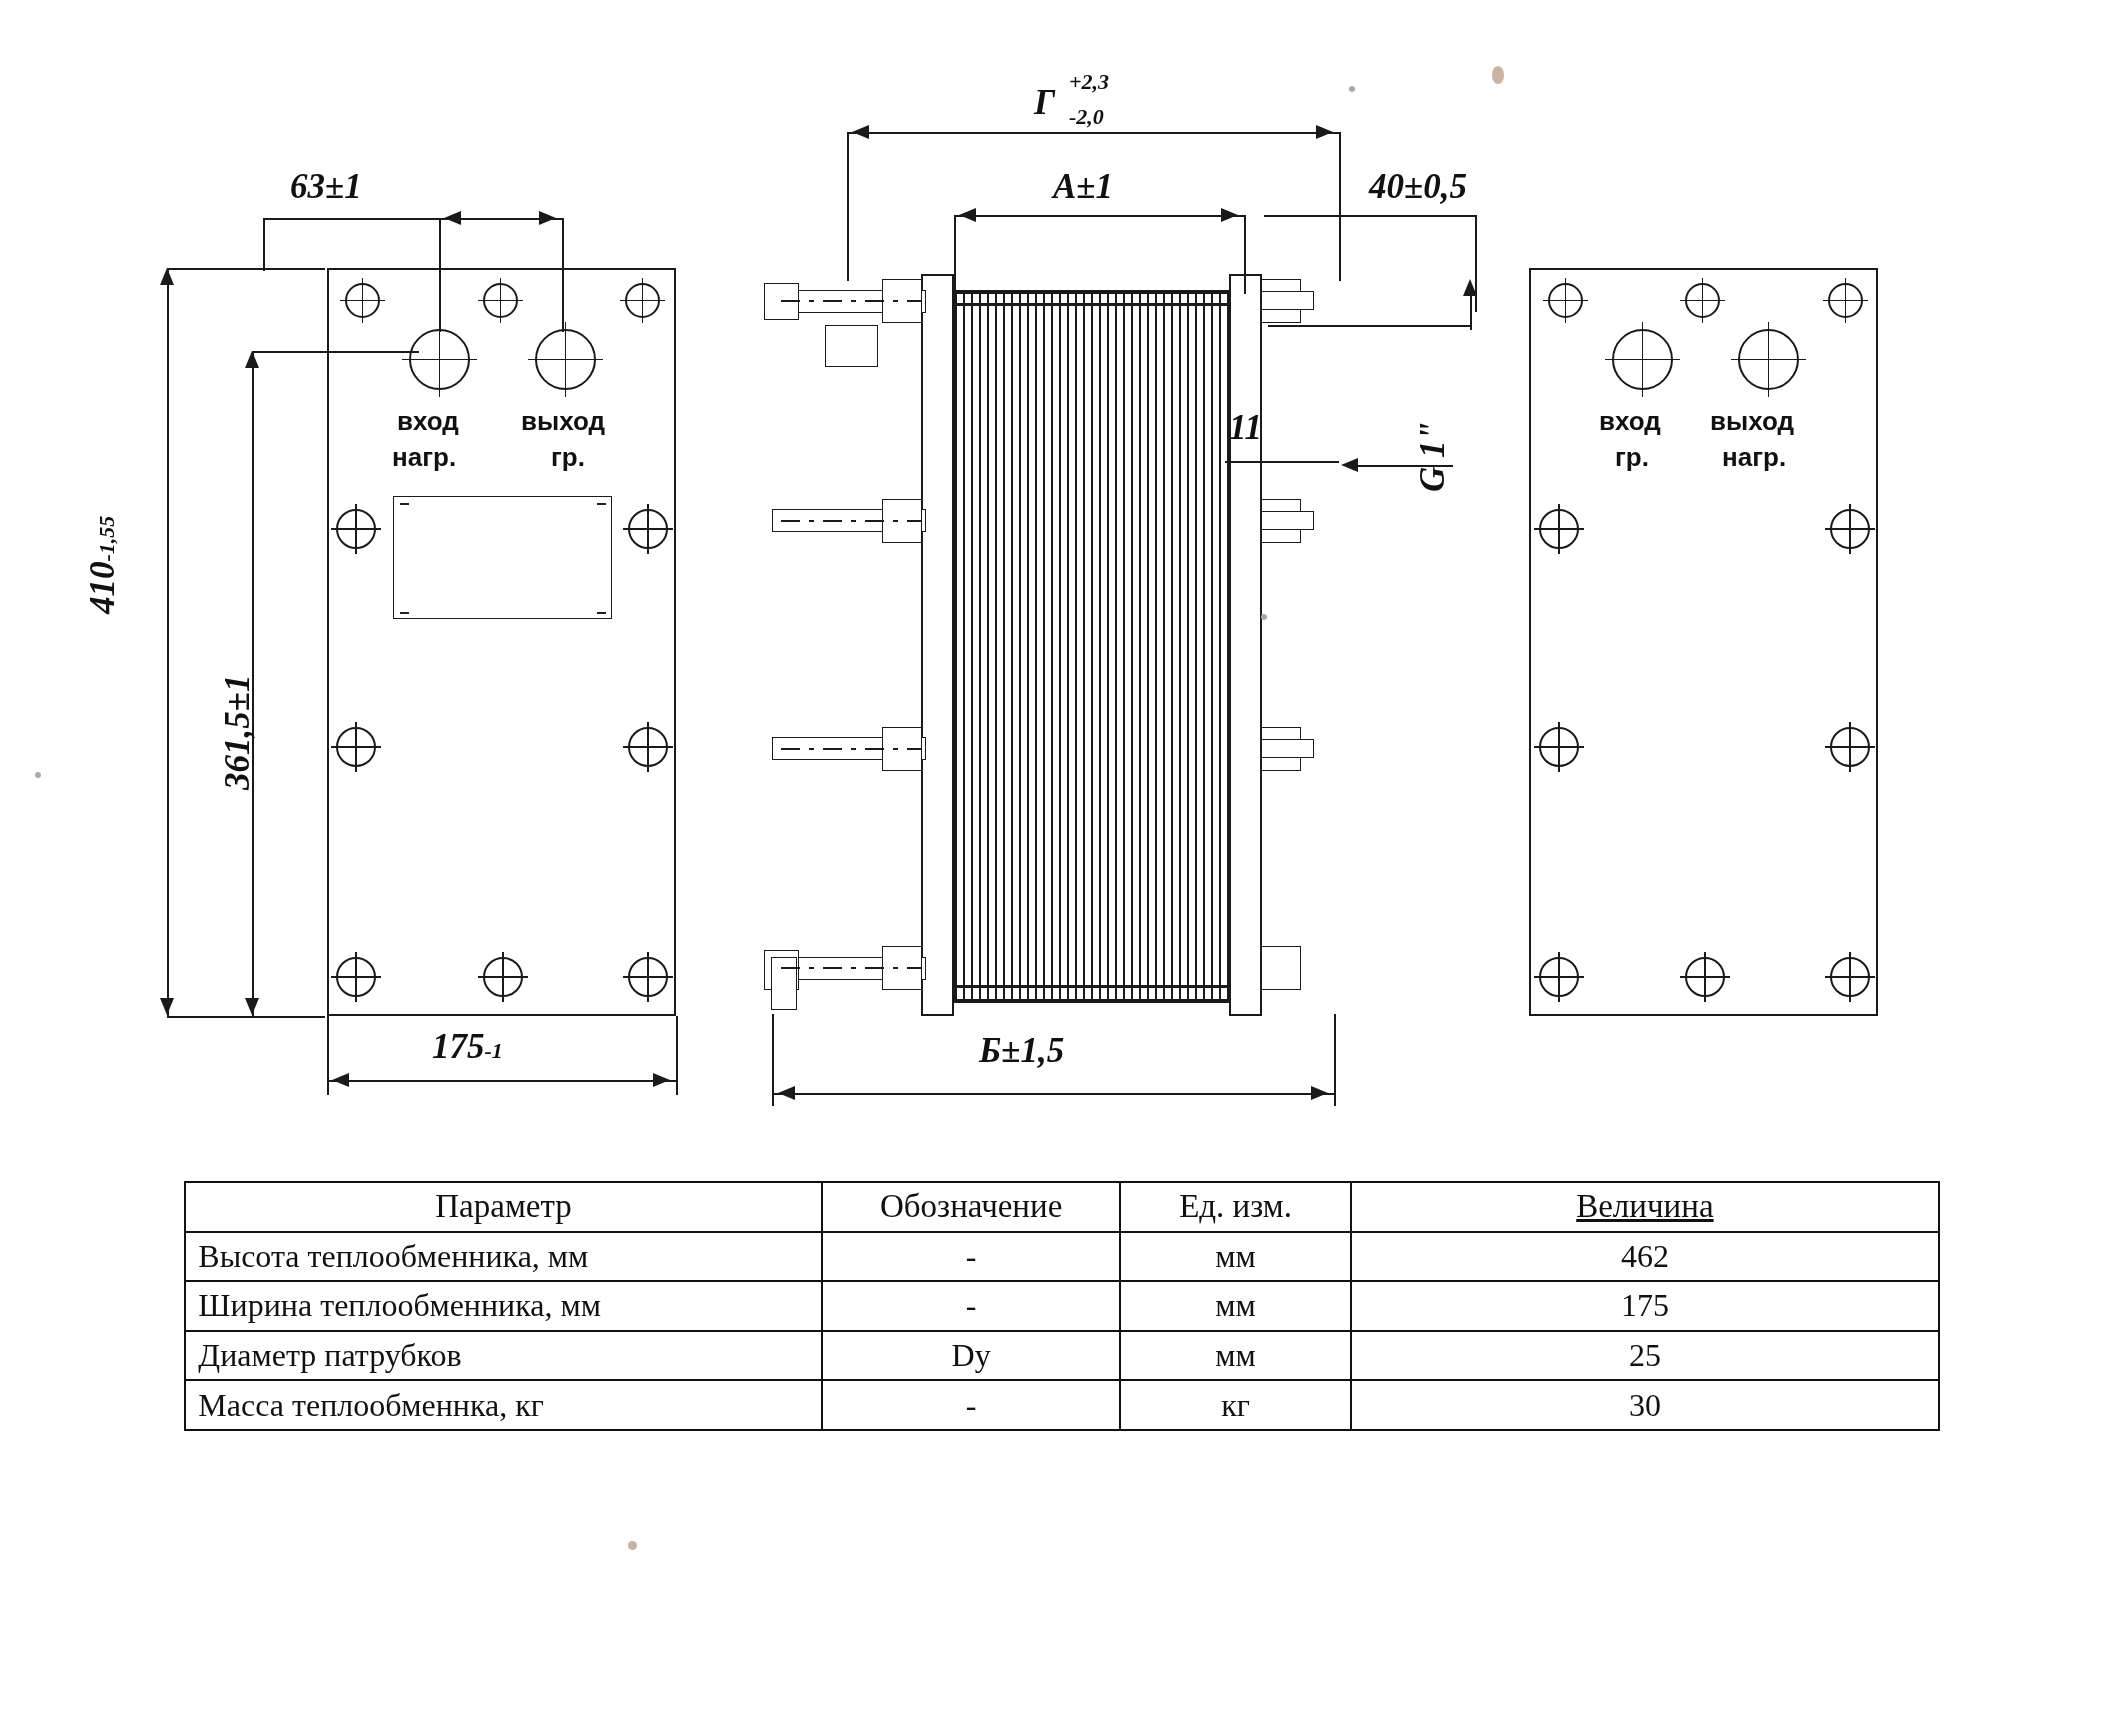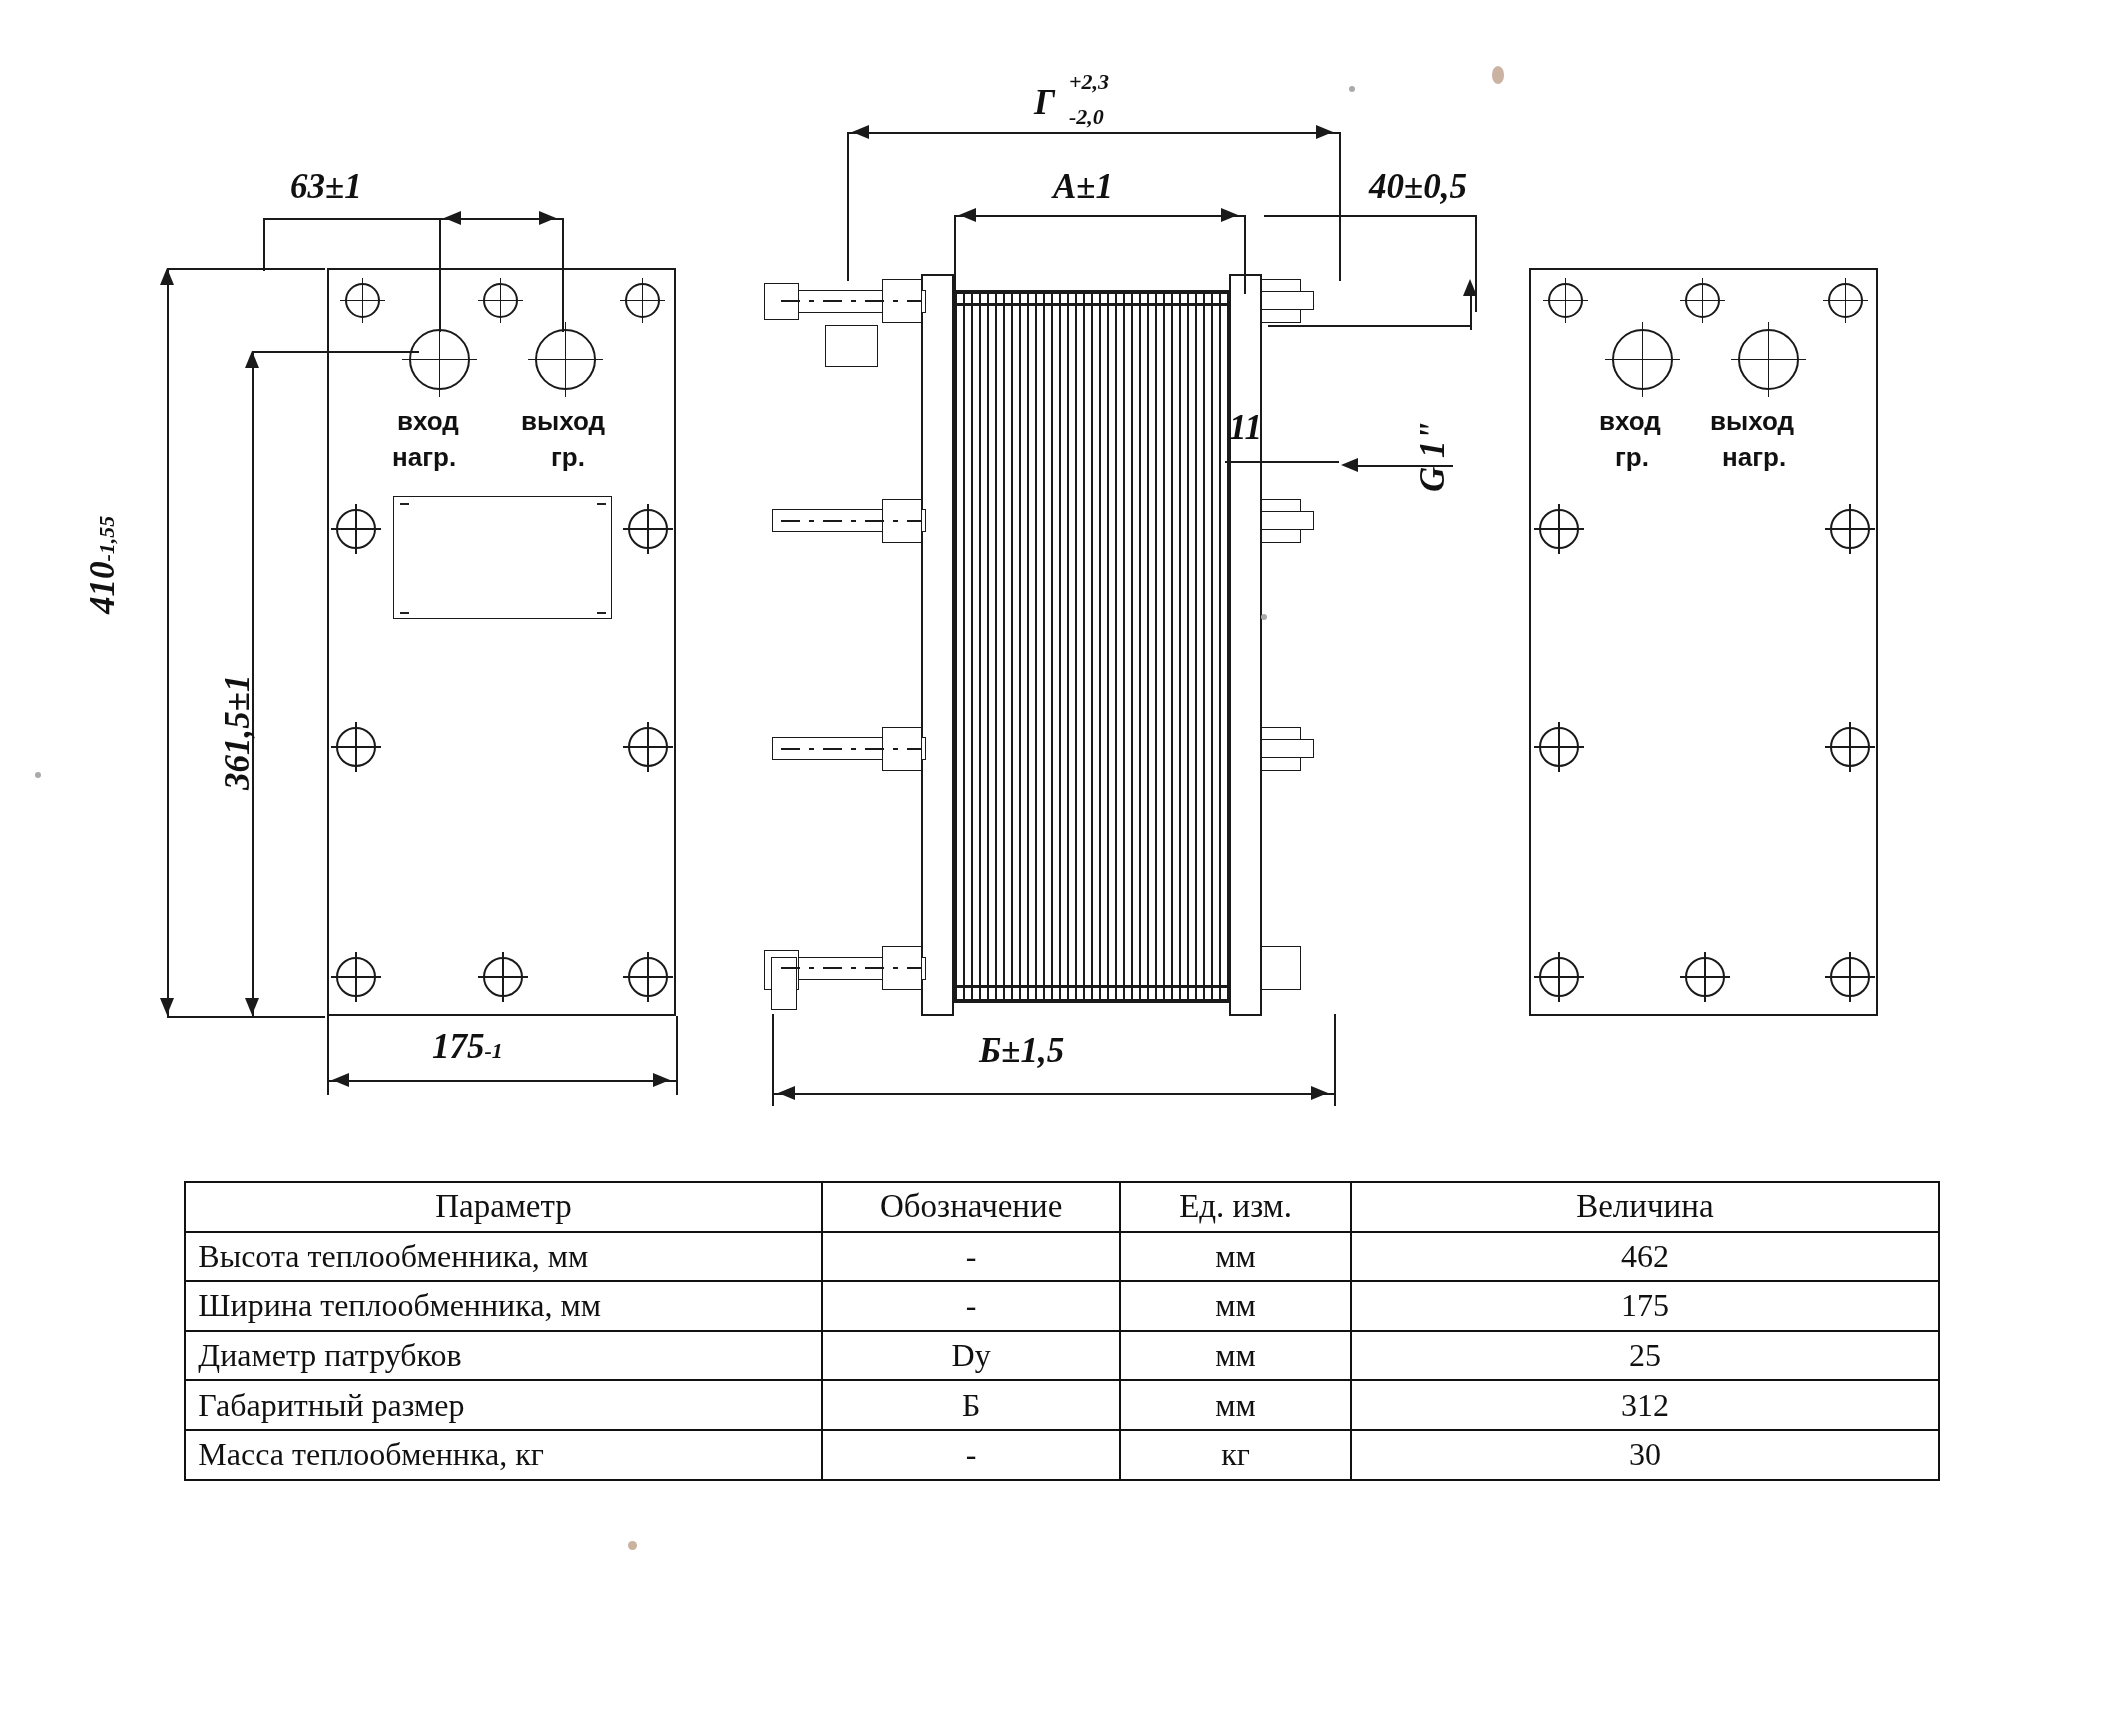--- a/index.html
+++ b/index.html
@@ -71,7 +71,7 @@
   .col1{width:650px;}
   .col2{width:281px;}
   .col3{width:219px;}
-  .col4{width:606px;}
+  .col4{width:606px;text-decoration:underline;}
 
   .spot{position:absolute;border-radius:50%;}
 </style>

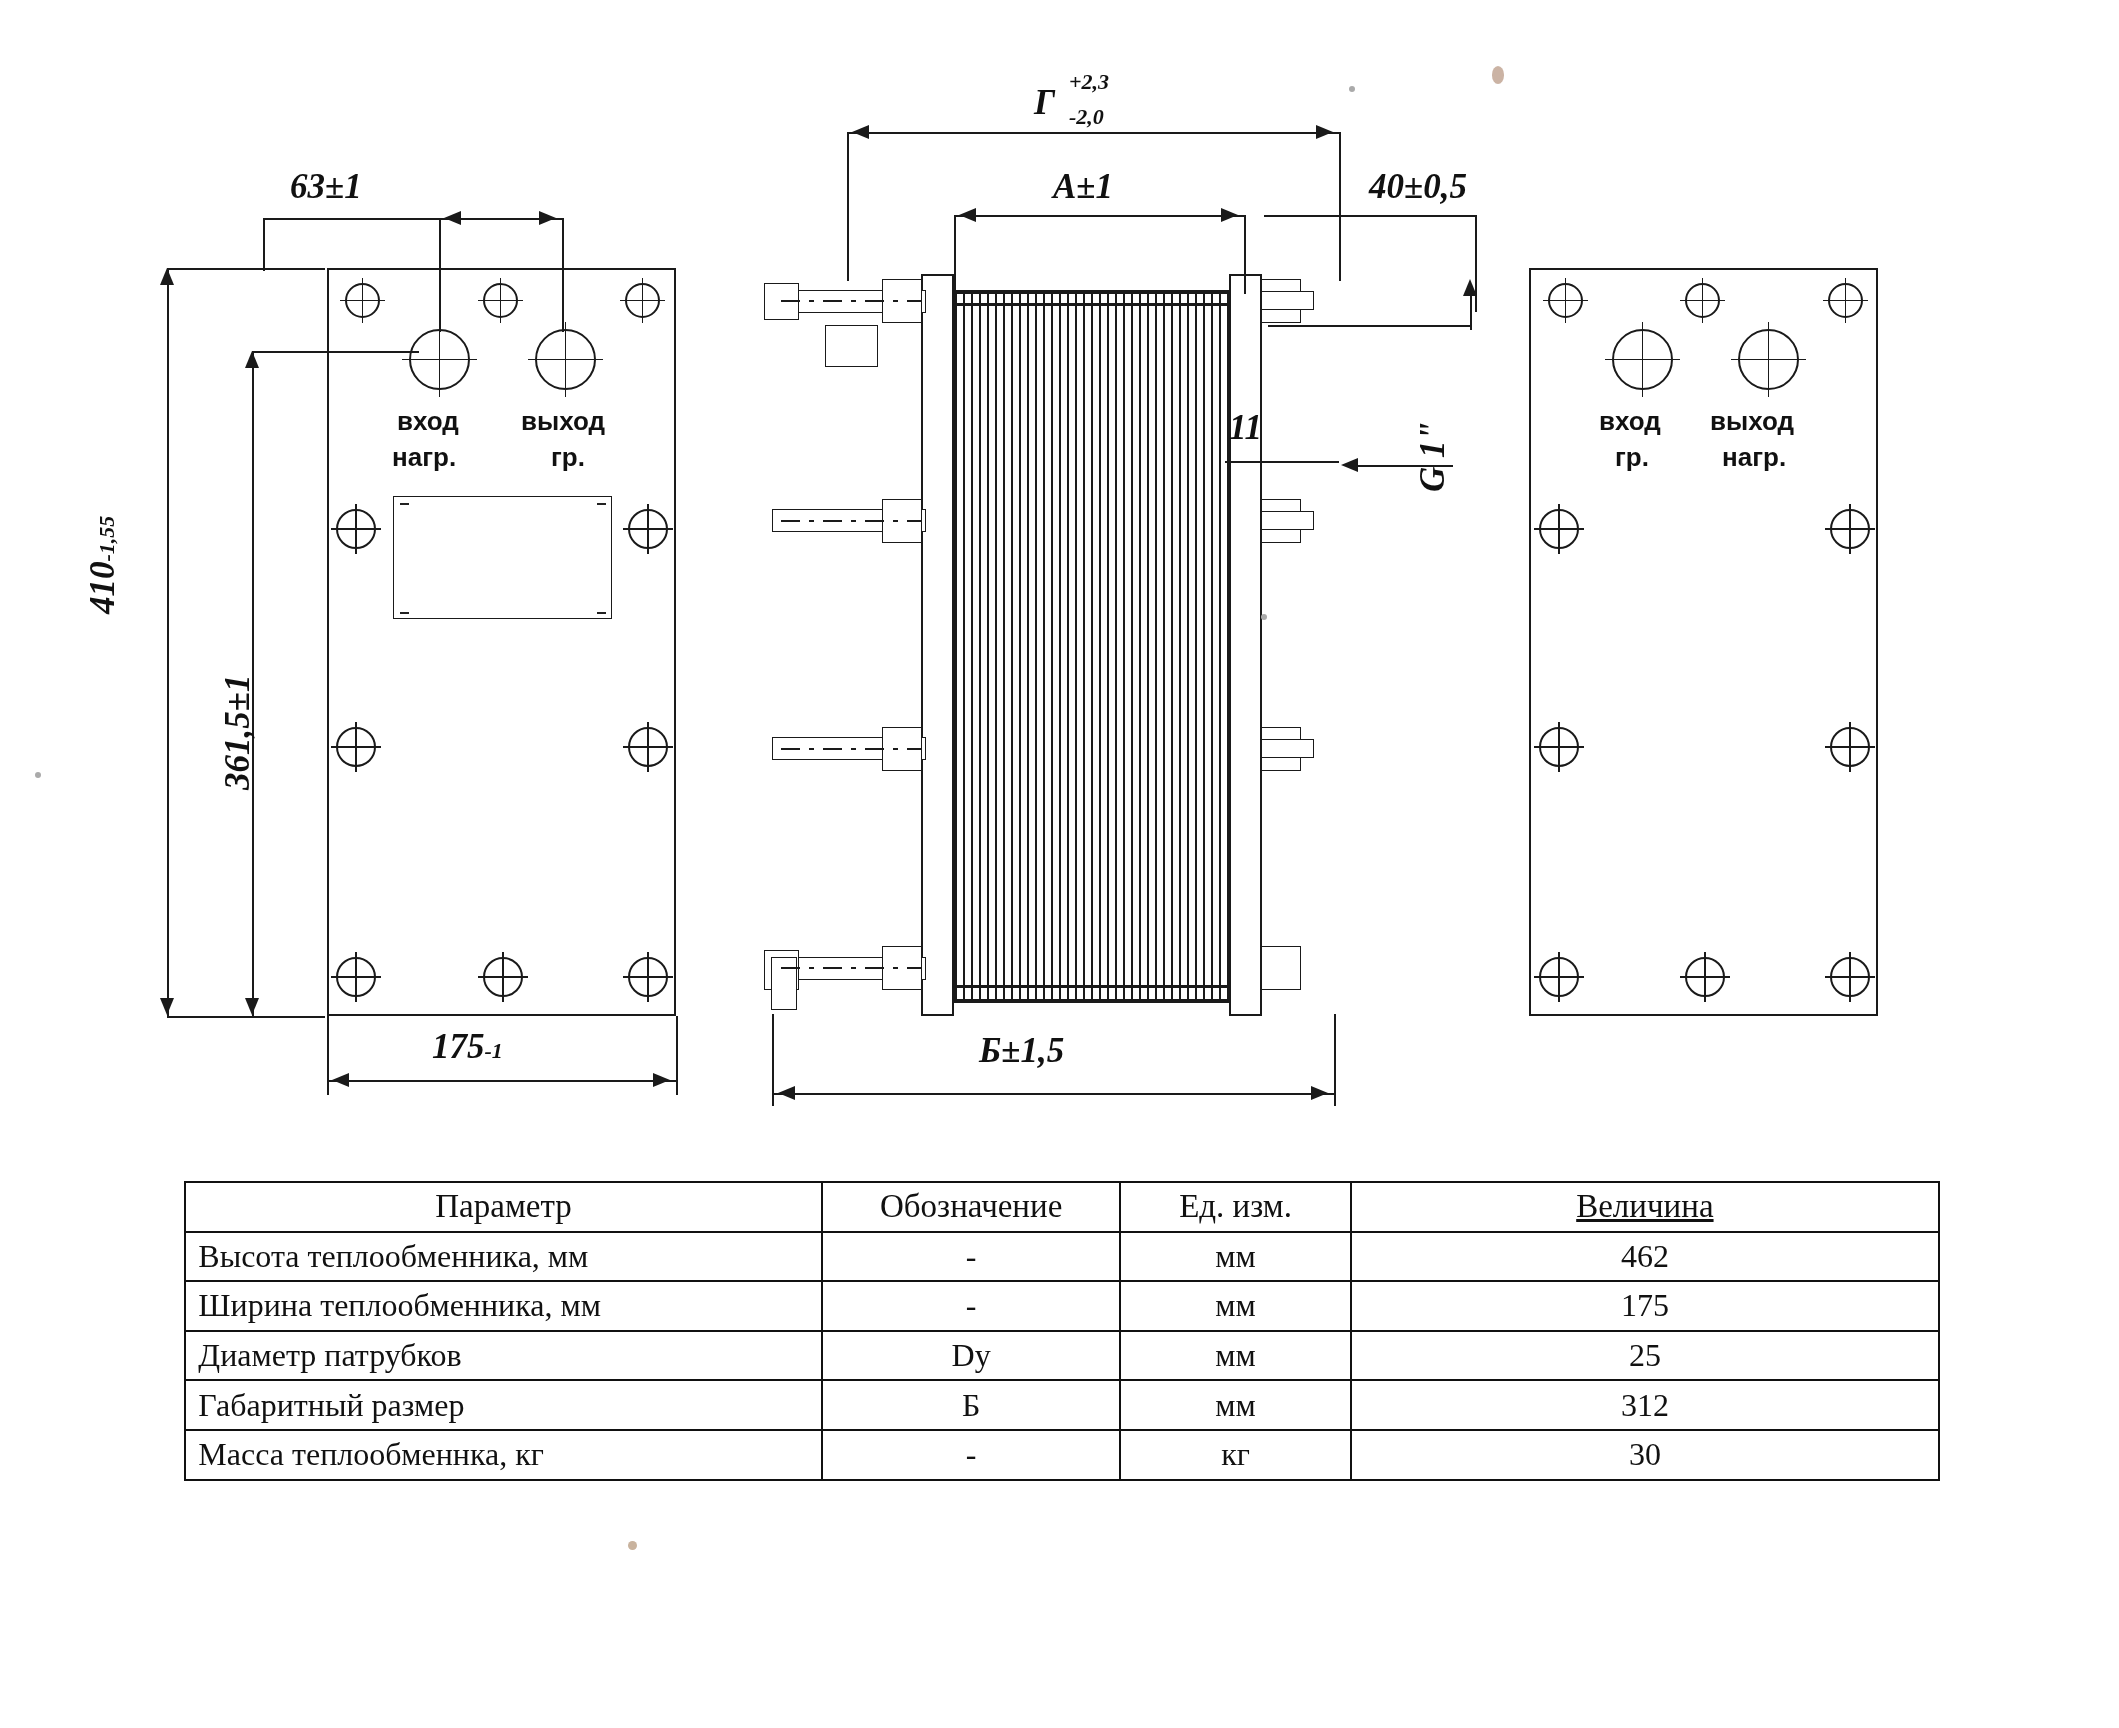--- a/index.html
+++ b/index.html
@@ -309,12 +309,6 @@
         <td class="c">25</td>
       </tr>
       <tr>
-        <td class="l">Габаритный размер</td>
-        <td class="c">Б</td>
-        <td class="c">мм</td>
-        <td class="c">312</td>
-      </tr>
-      <tr>
         <td class="l">Масса теплообменнка, кг</td>
         <td class="c">-</td>
         <td class="c">кг</td>

